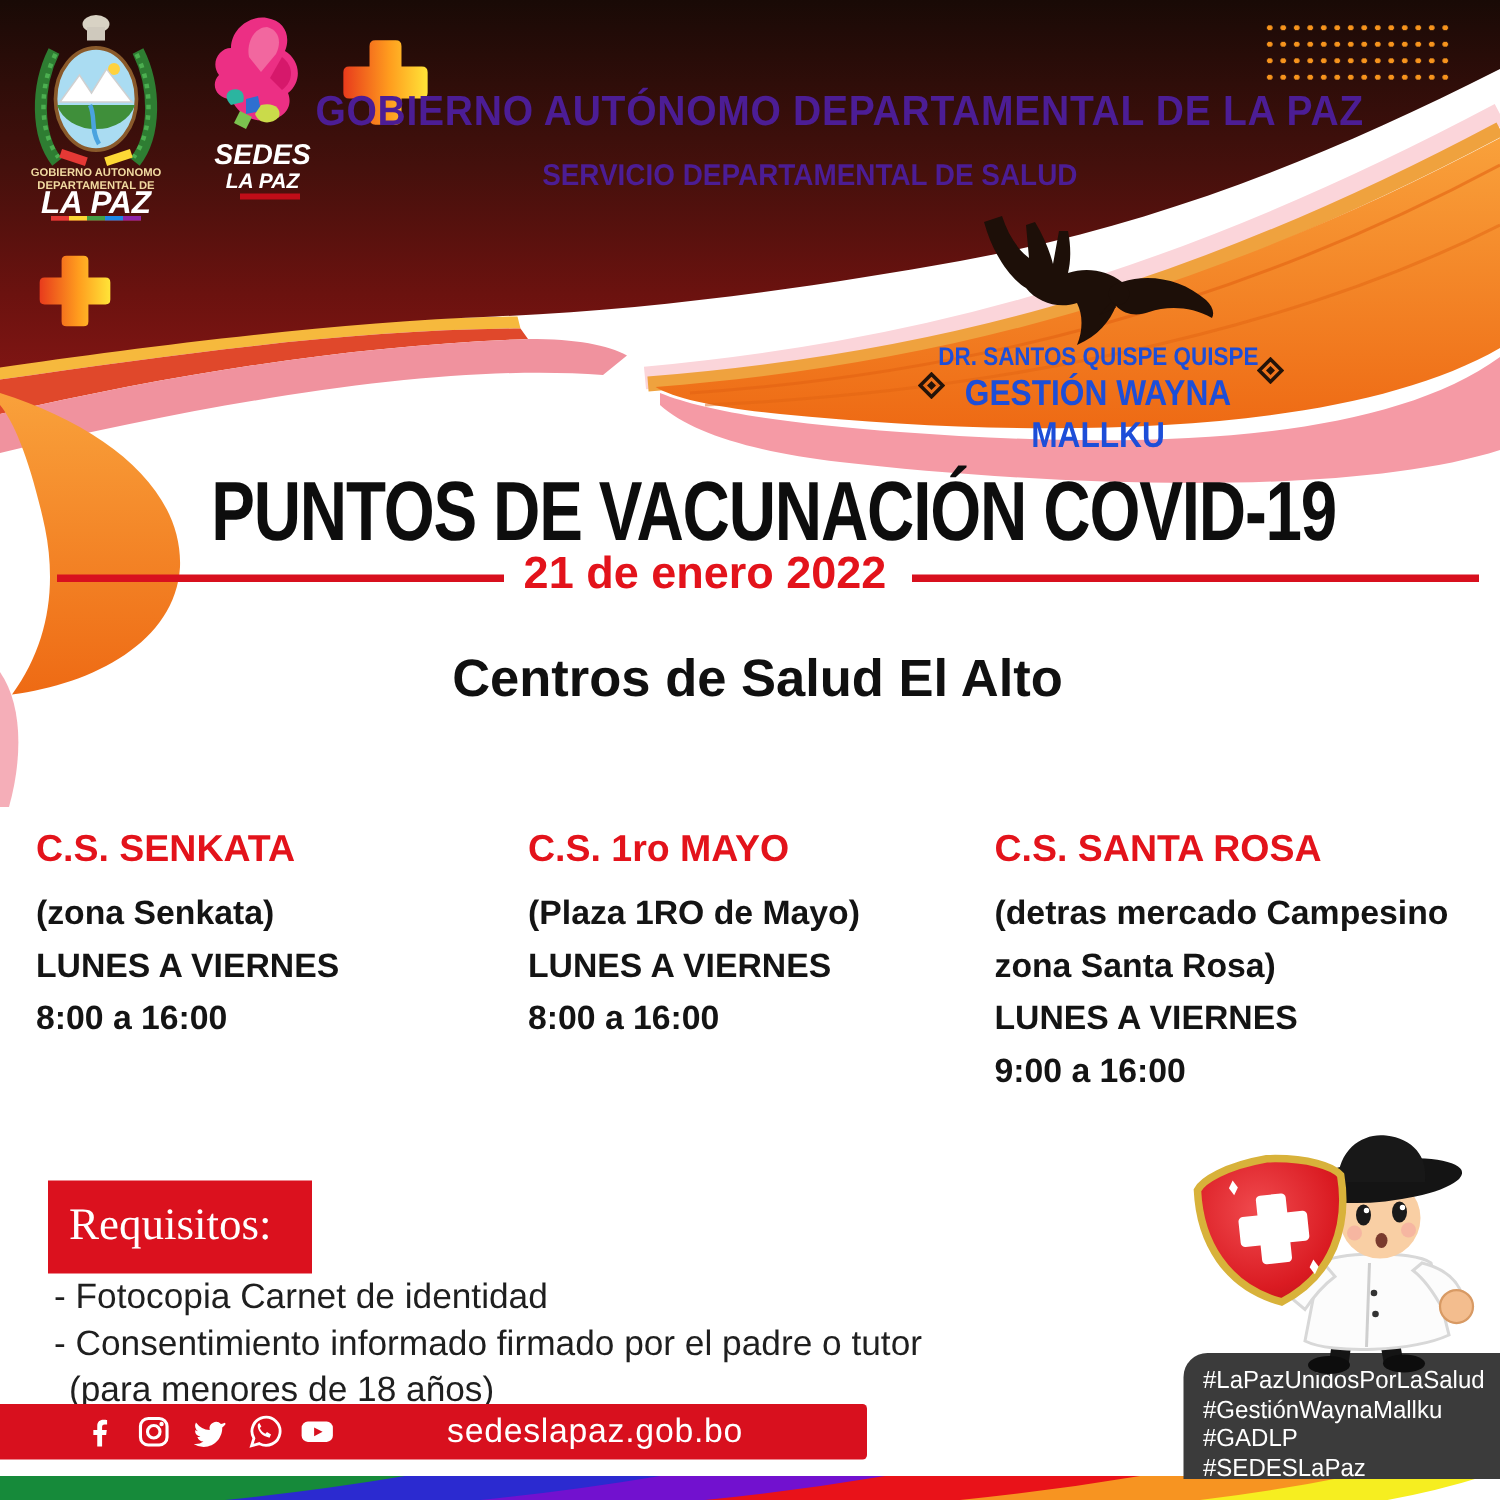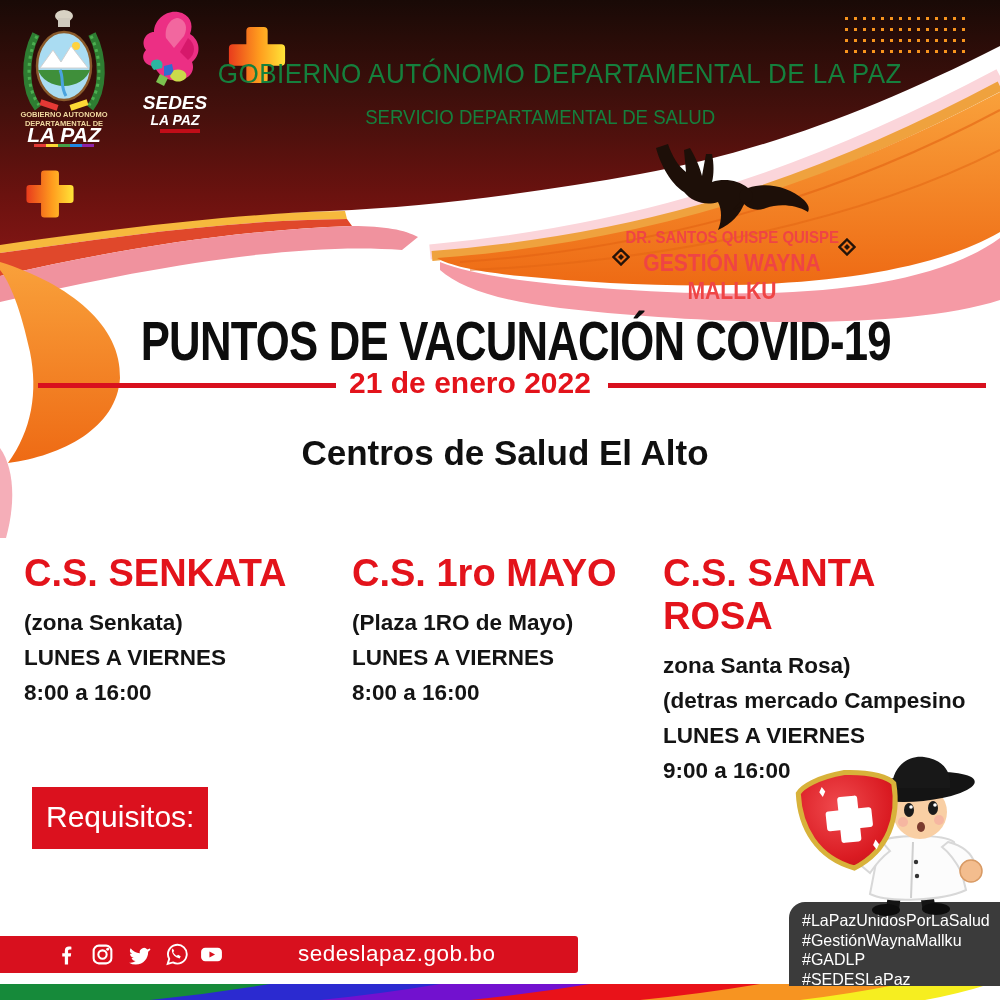--- a/index.html
+++ b/index.html
@@ -8,7 +8,7 @@
     overflow:hidden;font-family:"Liberation Sans",sans-serif;
   }
   .abs{position:absolute;}
-  .hdr-line{color:#15803d;font-weight:normal;text-align:center;width:100%;}
+  .hdr-line{color:#4c1d95;font-weight:bold;text-align:center;width:100%;}
   .hdr-line span{display:inline-block;transform:scaleX(.93);transform-origin:center;}
   .hdr1{top:58px;left:120px;width:880px;font-size:28px;letter-spacing:.5px;}
   .hdr2{top:106px;left:100px;width:880px;font-size:20px;}

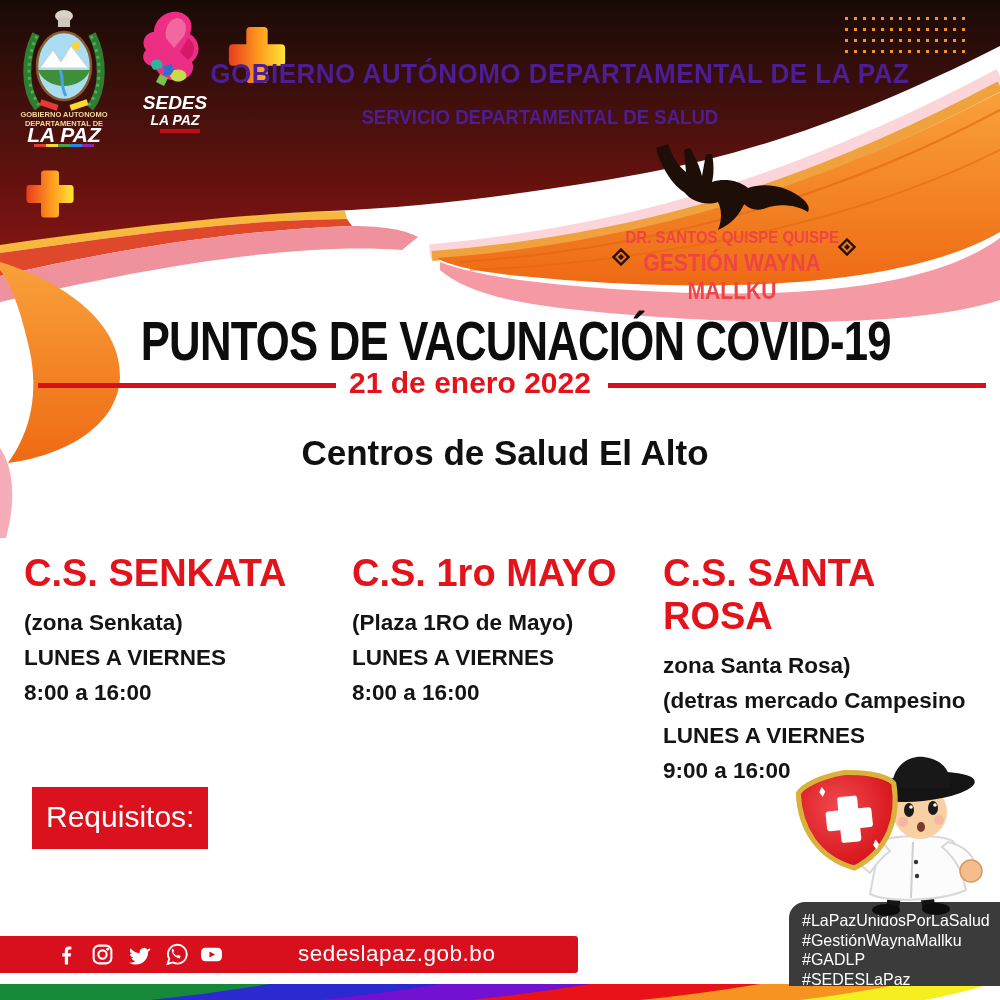--- a/index.html
+++ b/index.html
@@ -15,7 +15,7 @@
   .dots{left:842px;top:13px;width:124px;height:42px;
     background-image:radial-gradient(circle,#f7941d 1.7px,rgba(0,0,0,0) 1.9px);
     background-size:9px 11px;}
-  .authority{left:596px;top:228px;width:272px;text-align:center;color:#ef4444;font-weight:bold;}
+  .authority{left:596px;top:228px;width:272px;text-align:center;color:#1d4ed8;font-weight:bold;}
   .authority .a1{font-size:17px;display:inline-block;transform:scaleX(.88);}
   .authority .a2{font-size:24px;display:inline-block;transform:scaleX(.88);margin-top:1px;}
   .title{left:16px;top:308px;width:1000px;text-align:center;color:#0d0d0d;font-weight:bold;font-size:56px;}

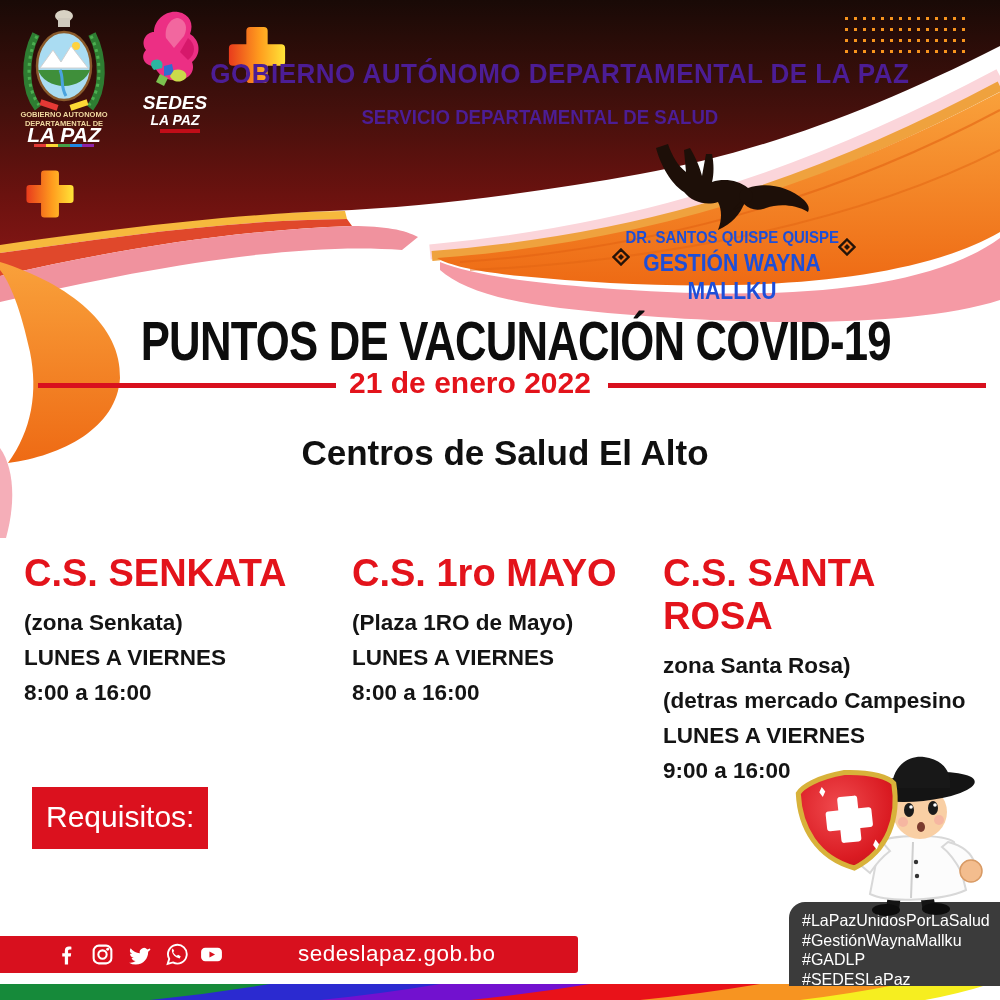--- a/index.html
+++ b/index.html
@@ -24,7 +24,7 @@
   .date-line{top:383px;height:5px;background:#d8101e;}
   .subtitle{left:0;top:433px;width:1010px;text-align:center;color:#101010;font-weight:bold;font-size:35px;}
   .center-col{top:552px;}
-  .center-name{font-size:38px;font-weight:bold;color:#e3131b;margin:0 0 10px 0;}
+  .center-name{font-size:25px;font-weight:bold;color:#e3131b;margin:0 0 10px 0;}
   .center-line{font-size:22.5px;font-weight:bold;color:#141414;line-height:35px;}
   .req-box{left:32px;top:787px;width:176px;height:62px;background:#db111e;}
   .req-box div{color:#ffffff;font-size:30px;line-height:60px;padding-left:14px;}

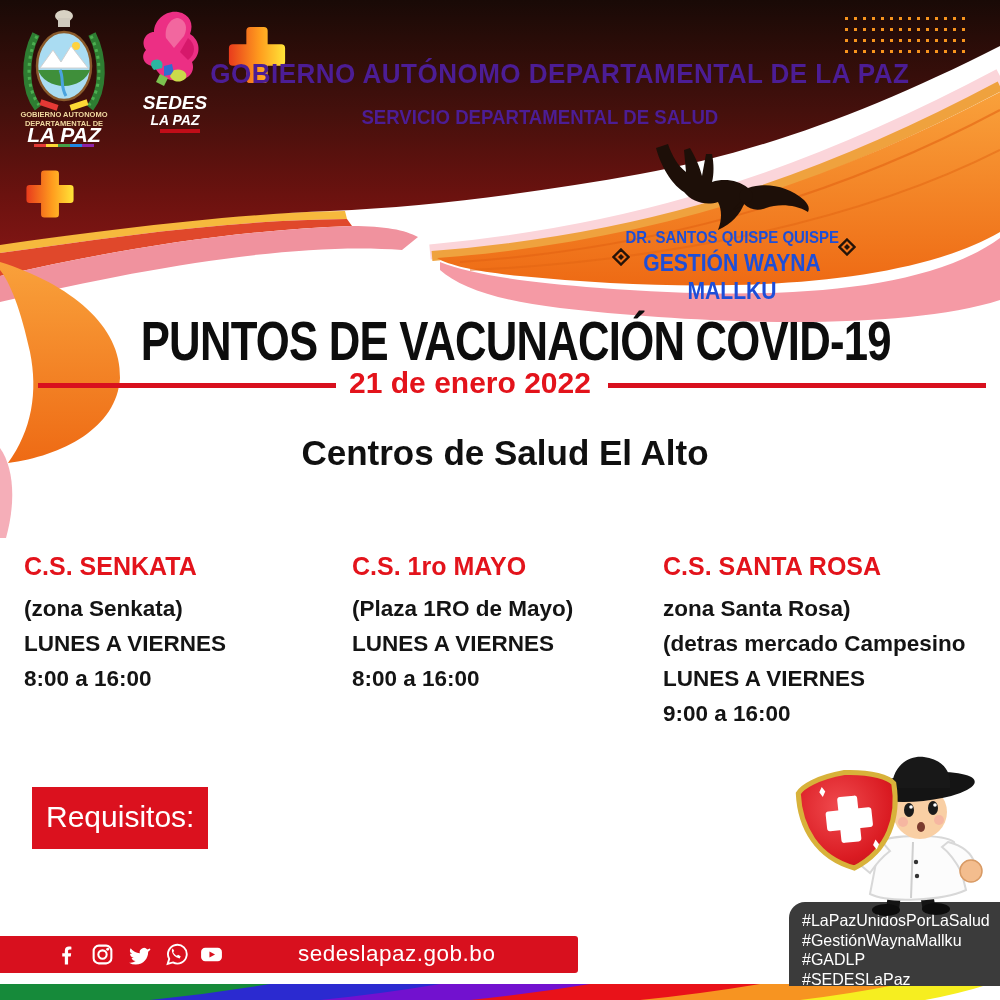--- a/index.html
+++ b/index.html
@@ -173,8 +173,8 @@
   </div>
   <div class="abs center-col" style="left:663px;width:330px;">
     <div class="center-name">C.S. SANTA ROSA</div>
+    <div class="center-line">(detras mercado Campesino</div>
     <div class="center-line">zona Santa Rosa)</div>
-    <div class="center-line">(detras mercado Campesino</div>
     <div class="center-line">LUNES A VIERNES</div>
     <div class="center-line">9:00 a 16:00</div>
   </div>

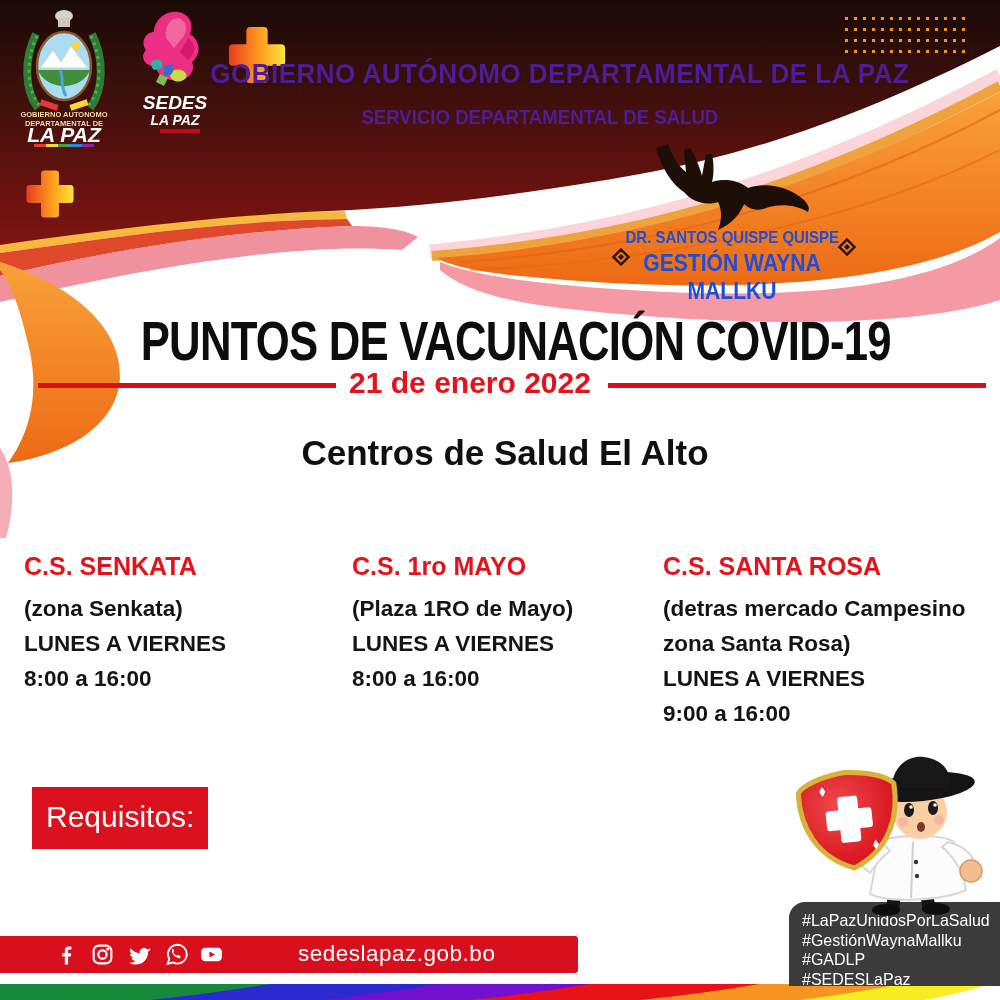--- a/index.html
+++ b/index.html
@@ -27,7 +27,7 @@
   .center-name{font-size:25px;font-weight:bold;color:#e3131b;margin:0 0 10px 0;}
   .center-line{font-size:22.5px;font-weight:bold;color:#141414;line-height:35px;}
   .req-box{left:32px;top:787px;width:176px;height:62px;background:#db111e;}
-  .req-box div{color:#ffffff;font-size:30px;line-height:60px;padding-left:14px;}
+  .req-box div{color:#ffffff;font-size:30px;line-height:60px;padding-left:14px;font-family:Liberation Serif, serif;}
   .req-items{left:36px;top:849px;color:#1f1f1f;font-size:23.5px;line-height:31px;}
   .req-items .indent{padding-left:10px;}
   .footer-bar{left:0;top:936px;width:578px;height:37px;background:#d8101e;border-radius:0 3px 3px 0;}

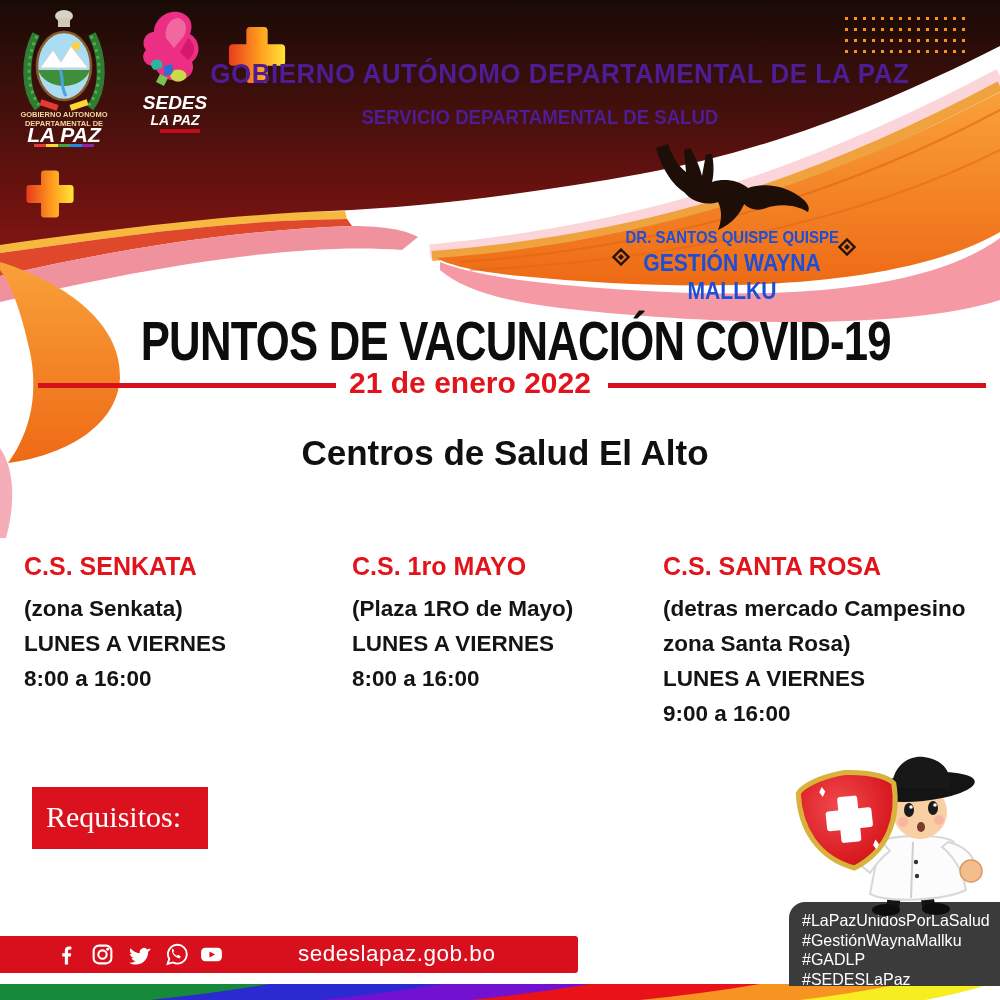--- a/index.html
+++ b/index.html
@@ -182,6 +182,11 @@
   <div class="abs req-box">
     <div>Requisitos:</div>
   </div>
+  <div class="abs req-items">
+    <div>- Fotocopia Carnet de identidad</div>
+    <div>- Consentimiento informado firmado por el padre o tutor</div>
+    <div class="indent">(para menores de 18 años)</div>
+  </div>
 
   <svg class="abs" style="left:792px;top:750px;z-index:5;" width="205" height="168" viewBox="0 0 205 168">
     <defs>

